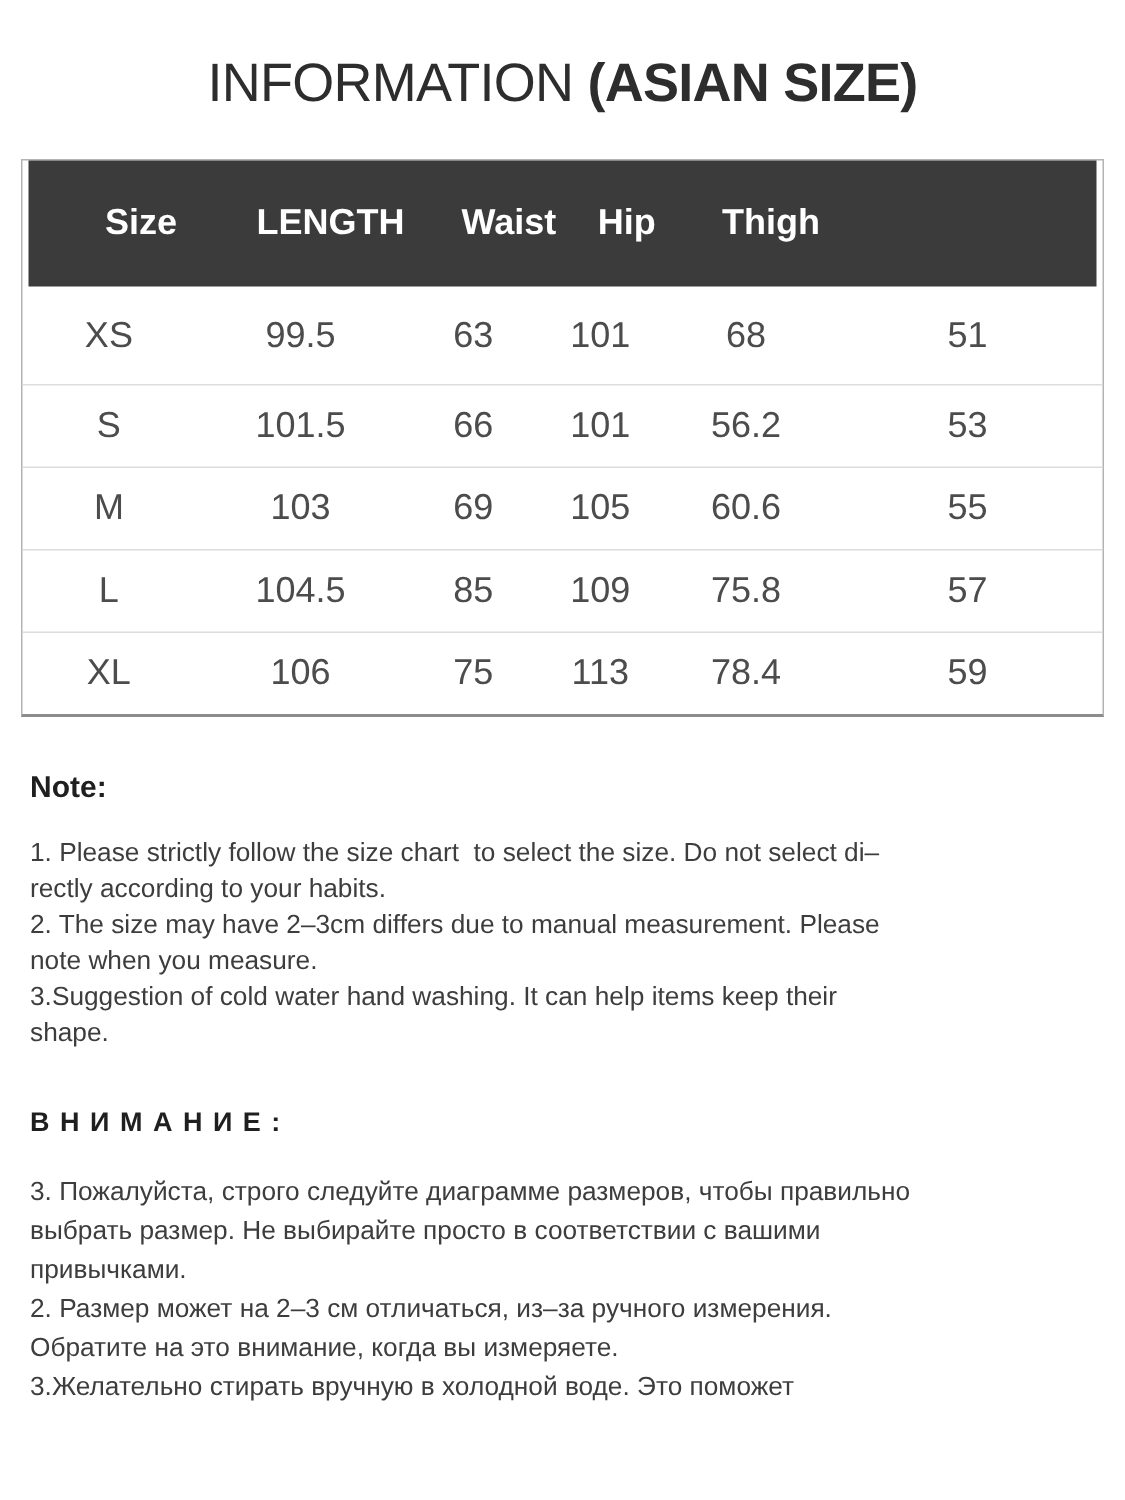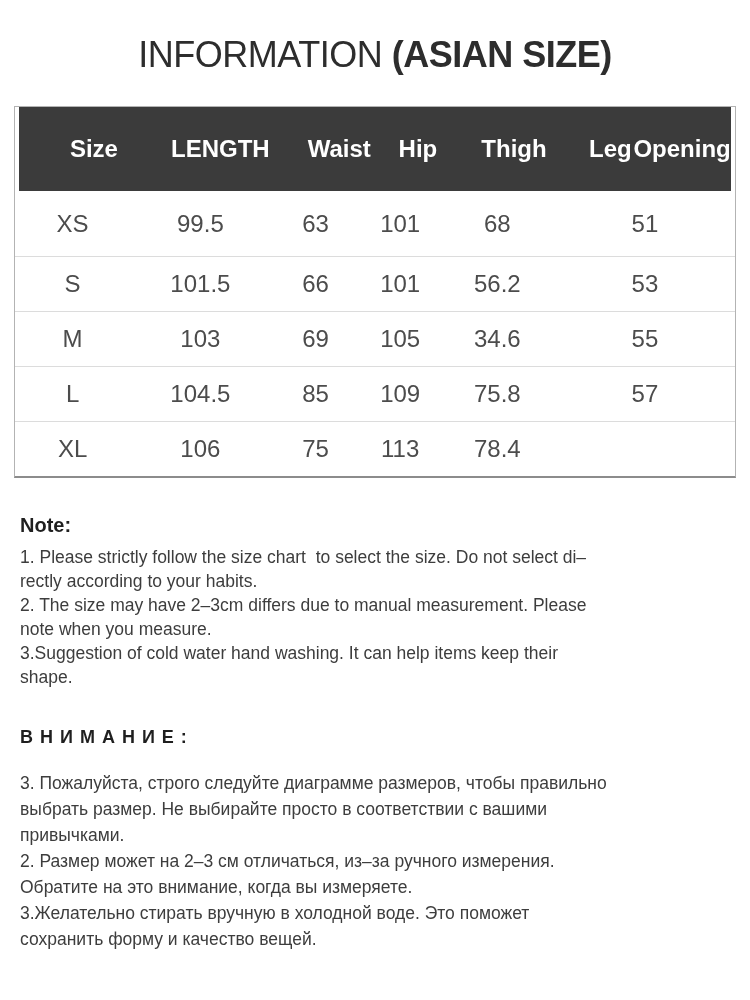--- a/index.html
+++ b/index.html
@@ -97,7 +97,6 @@
       <div class="th">Waist</div>
       <div class="th">Hip</div>
       <div class="th">Thigh</div>
-      <div class="th last">Leg Opening</div>
     </div>
 
     <div class="trow first">

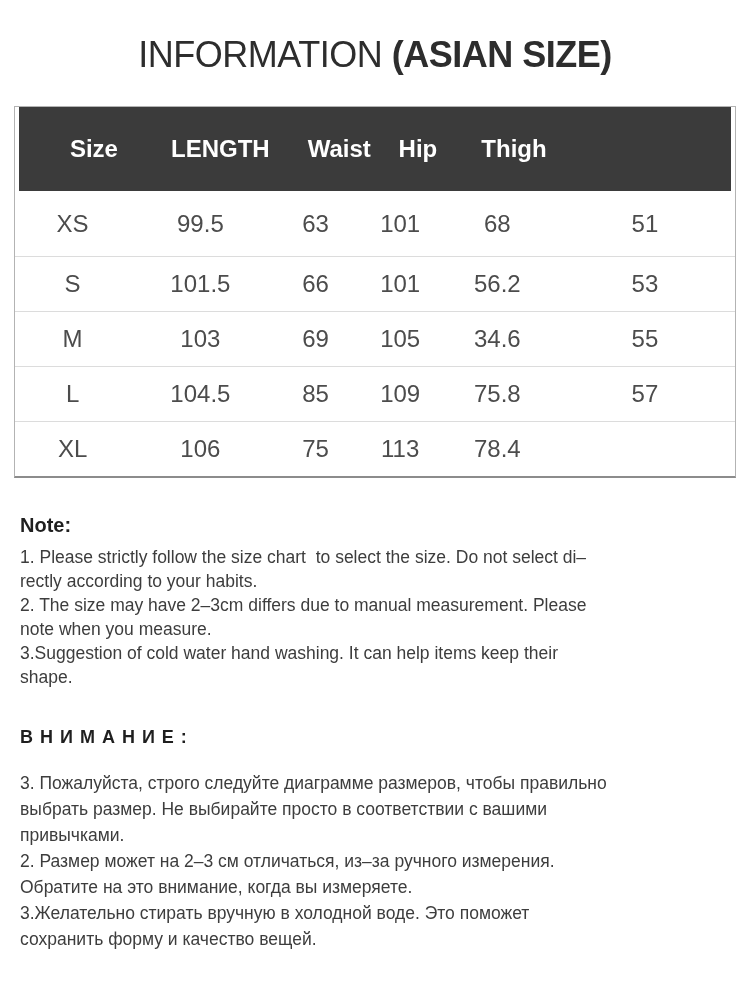--- a/index.html
+++ b/index.html
@@ -122,7 +122,7 @@
       <div class="td">103</div>
       <div class="td">69</div>
       <div class="td">105</div>
-      <div class="td">34.6</div>
+      <div class="td">60.6</div>
       <div class="td">55</div>
     </div>
 

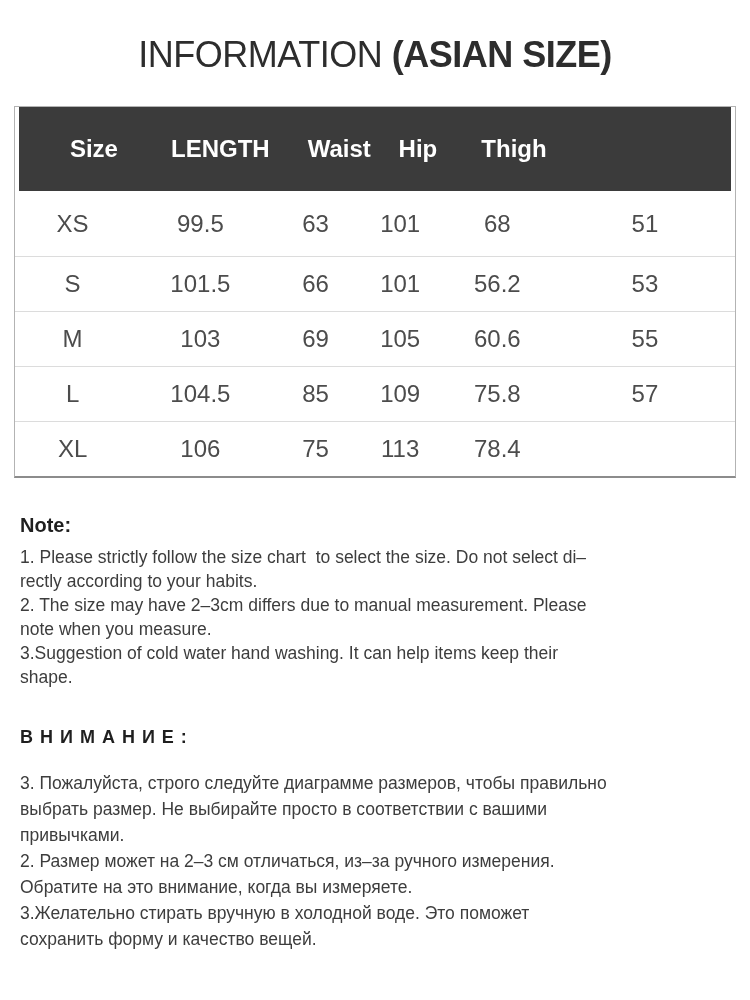--- a/index.html
+++ b/index.html
@@ -141,6 +141,7 @@
       <div class="td">75</div>
       <div class="td">113</div>
       <div class="td">78.4</div>
+      <div class="td">59</div>
     </div>
   </div>
 

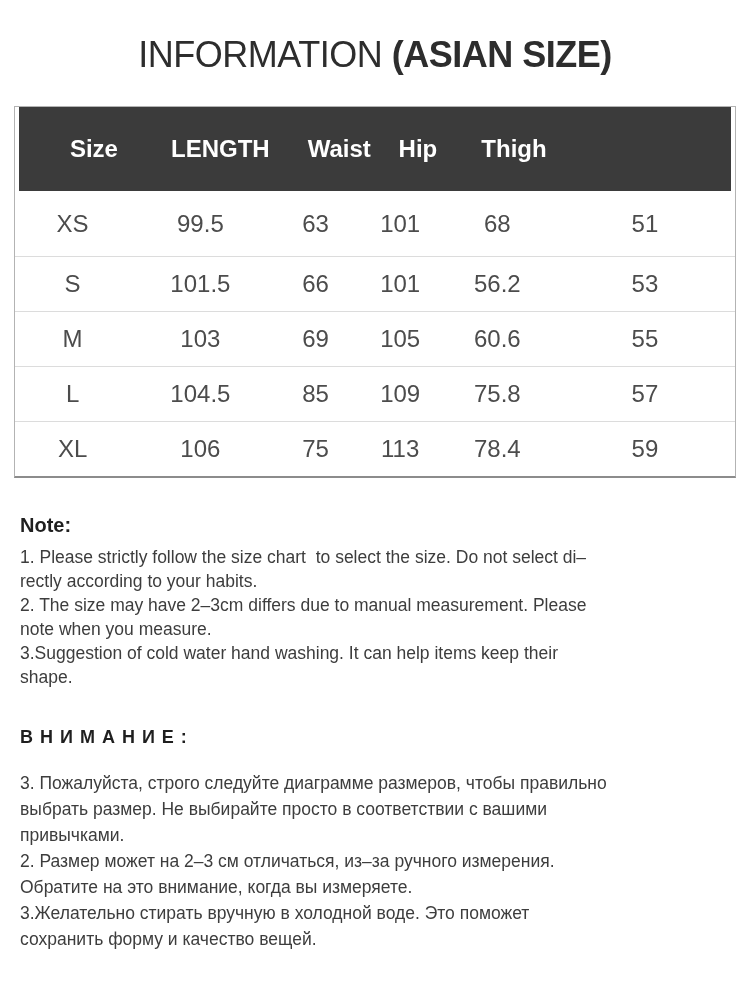--- a/index.html
+++ b/index.html
@@ -62,7 +62,7 @@
   
   .notes{margin:36px 20px 0 20px;}
   .note-heading{
-    margin:0 0 8px 0;
+    margin:0 0 19px 0;
     font-size:20px;
     font-weight:bold;
     color:#1f1f1f;

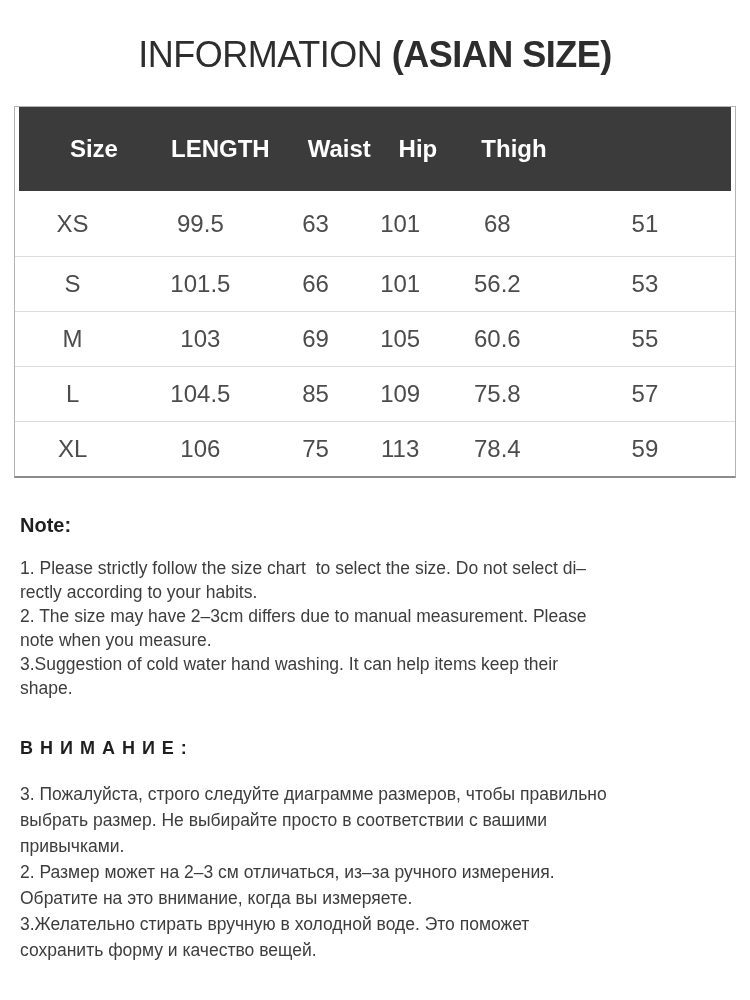--- a/index.html
+++ b/index.html
@@ -164,7 +164,6 @@
       <div class="line">2. Размер может на 2–3 см отличаться, из–за ручного измерения.</div>
       <div class="line">Обратите на это внимание, когда вы измеряете.</div>
       <div class="line">3.Желательно стирать вручную в холодной воде. Это поможет</div>
-      <div class="line">сохранить форму и качество вещей.</div>
     </div>
   </div>
 

